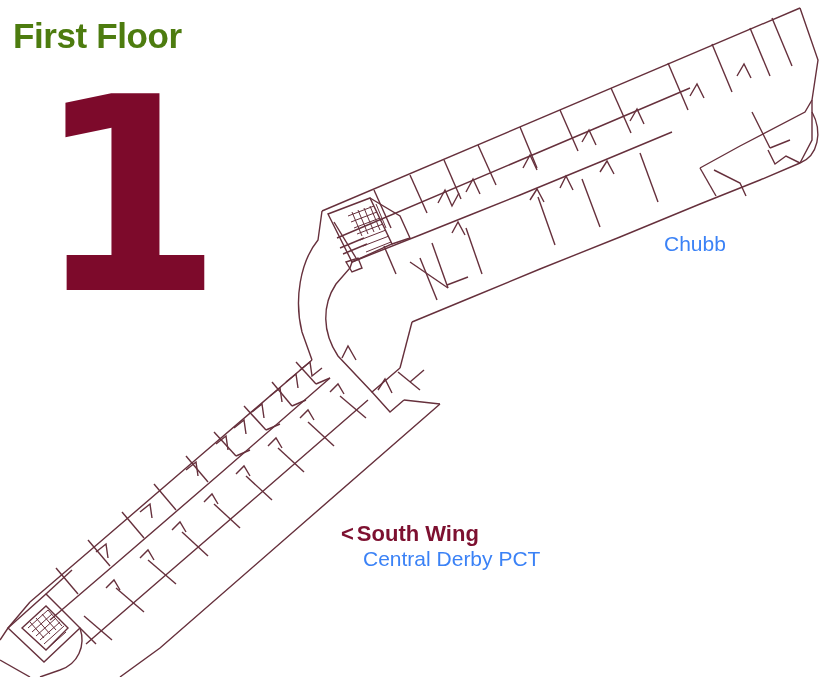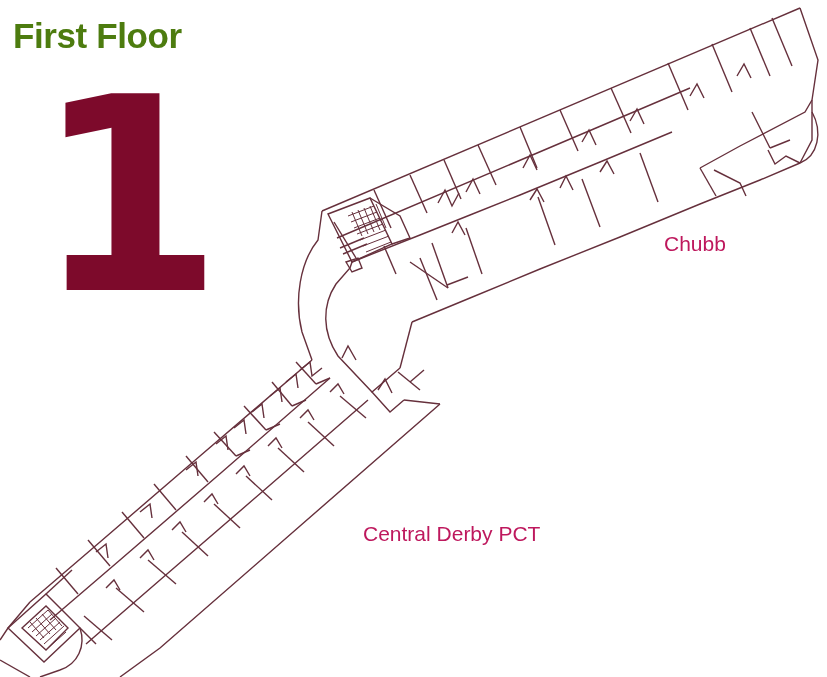--- a/index.html
+++ b/index.html
@@ -70,7 +70,7 @@
   .wing-label .wing-sub {
     font-size: 21px;
     font-weight: normal;
-    color: #be185d;
+    color: #3b82f6;
     line-height: 1.15;
     display: block;
   }

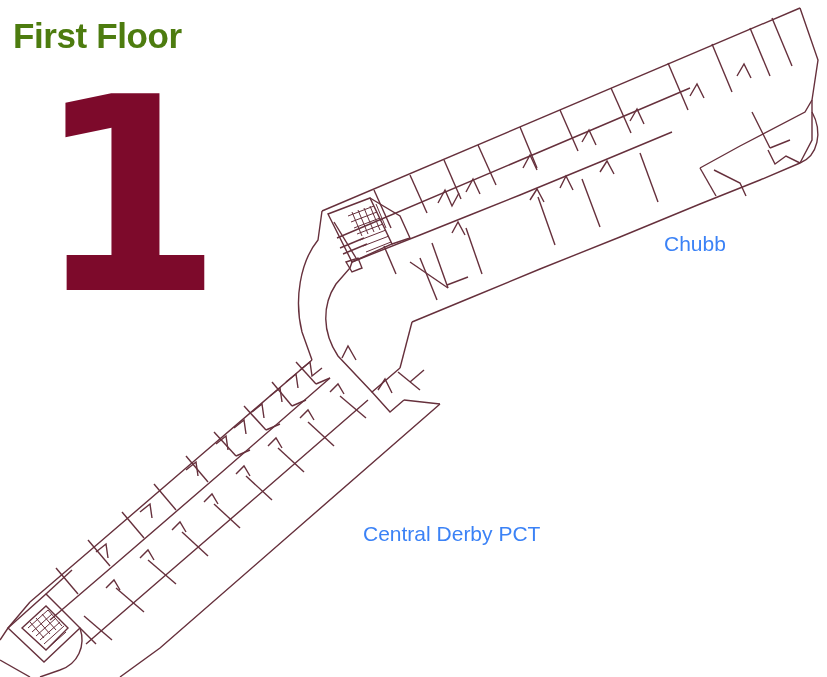--- a/index.html
+++ b/index.html
@@ -282,6 +282,7 @@
   </div>
 
   <div id="label-south" class="wing-label">
+    <span class="wing-name"><span class="chevron">&lt;</span><span>South Wing</span></span>
     <span class="wing-sub">Central Derby PCT</span>
   </div>
 

